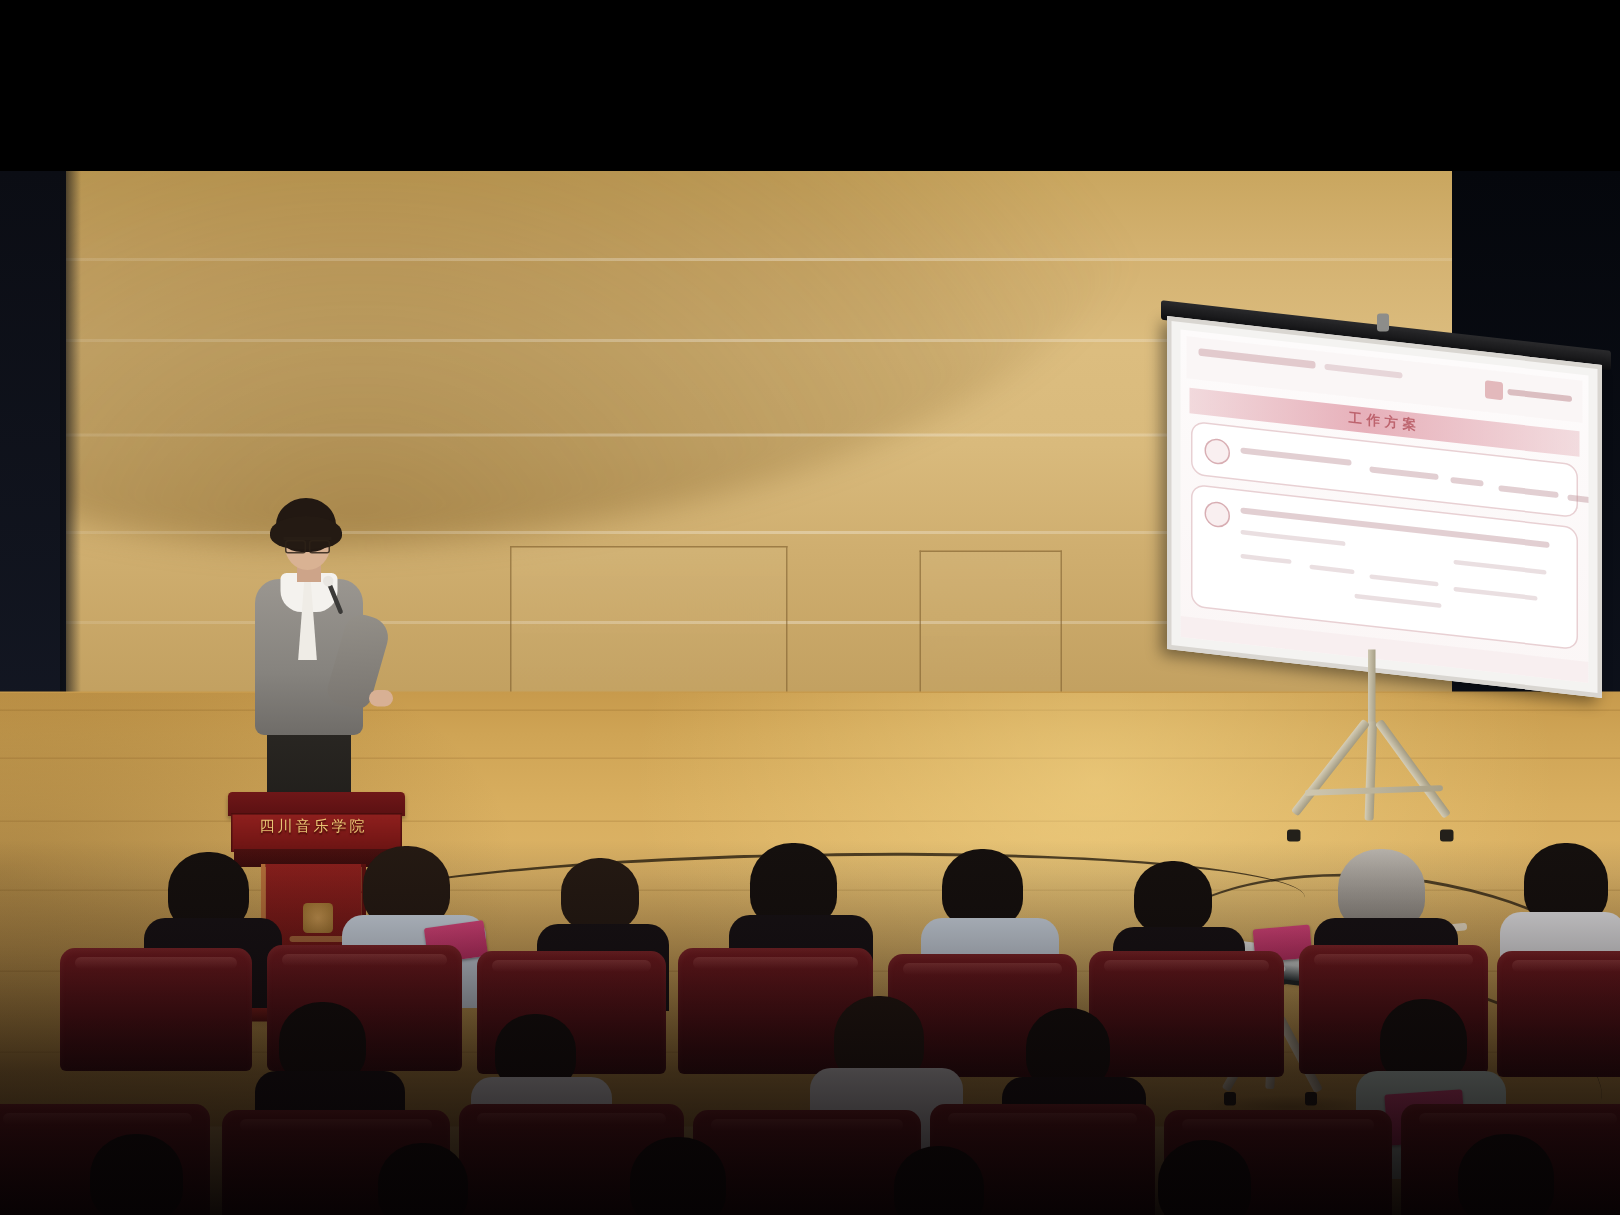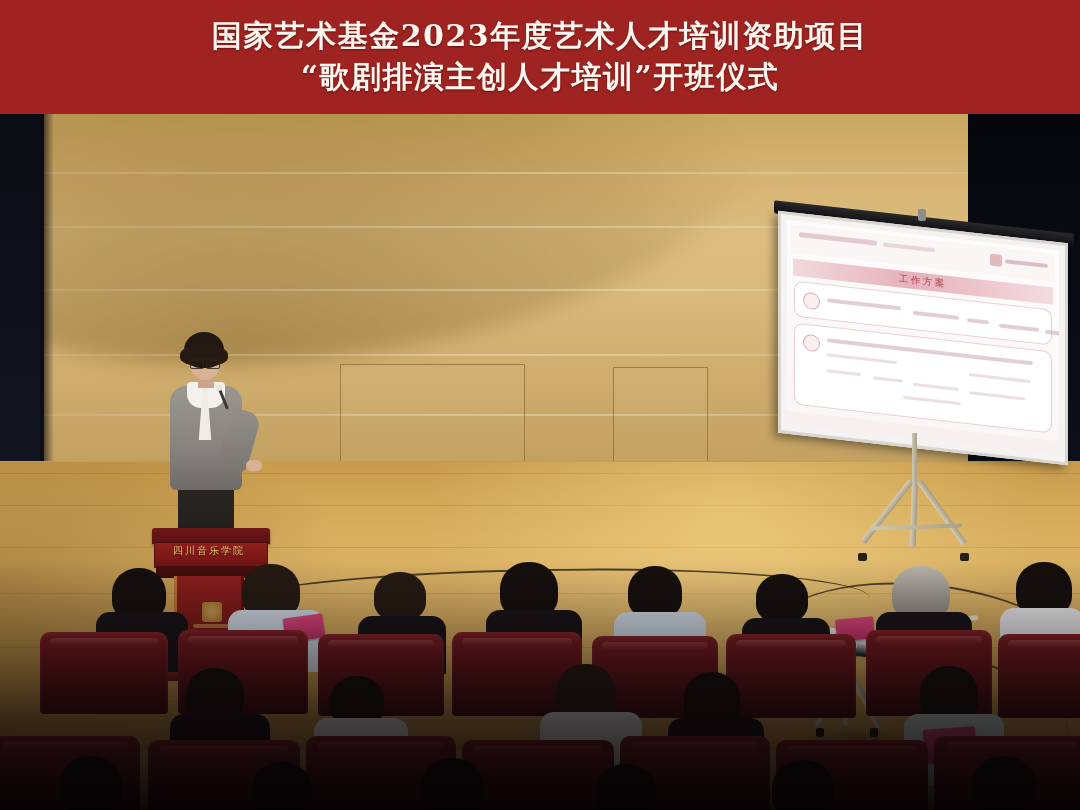--- a/index.html
+++ b/index.html
@@ -429,10 +429,6 @@
 
 <div class="stage-photo">
 
-  <div class="banner">
-    <div class="banner-line banner-line-1">国家艺术基金2023年度艺术人才培训资助项目</div>
-    <div class="banner-line banner-line-2">“歌剧排演主创人才培训”开班仪式</div>
-  </div>
 
   <div class="hall">
 

